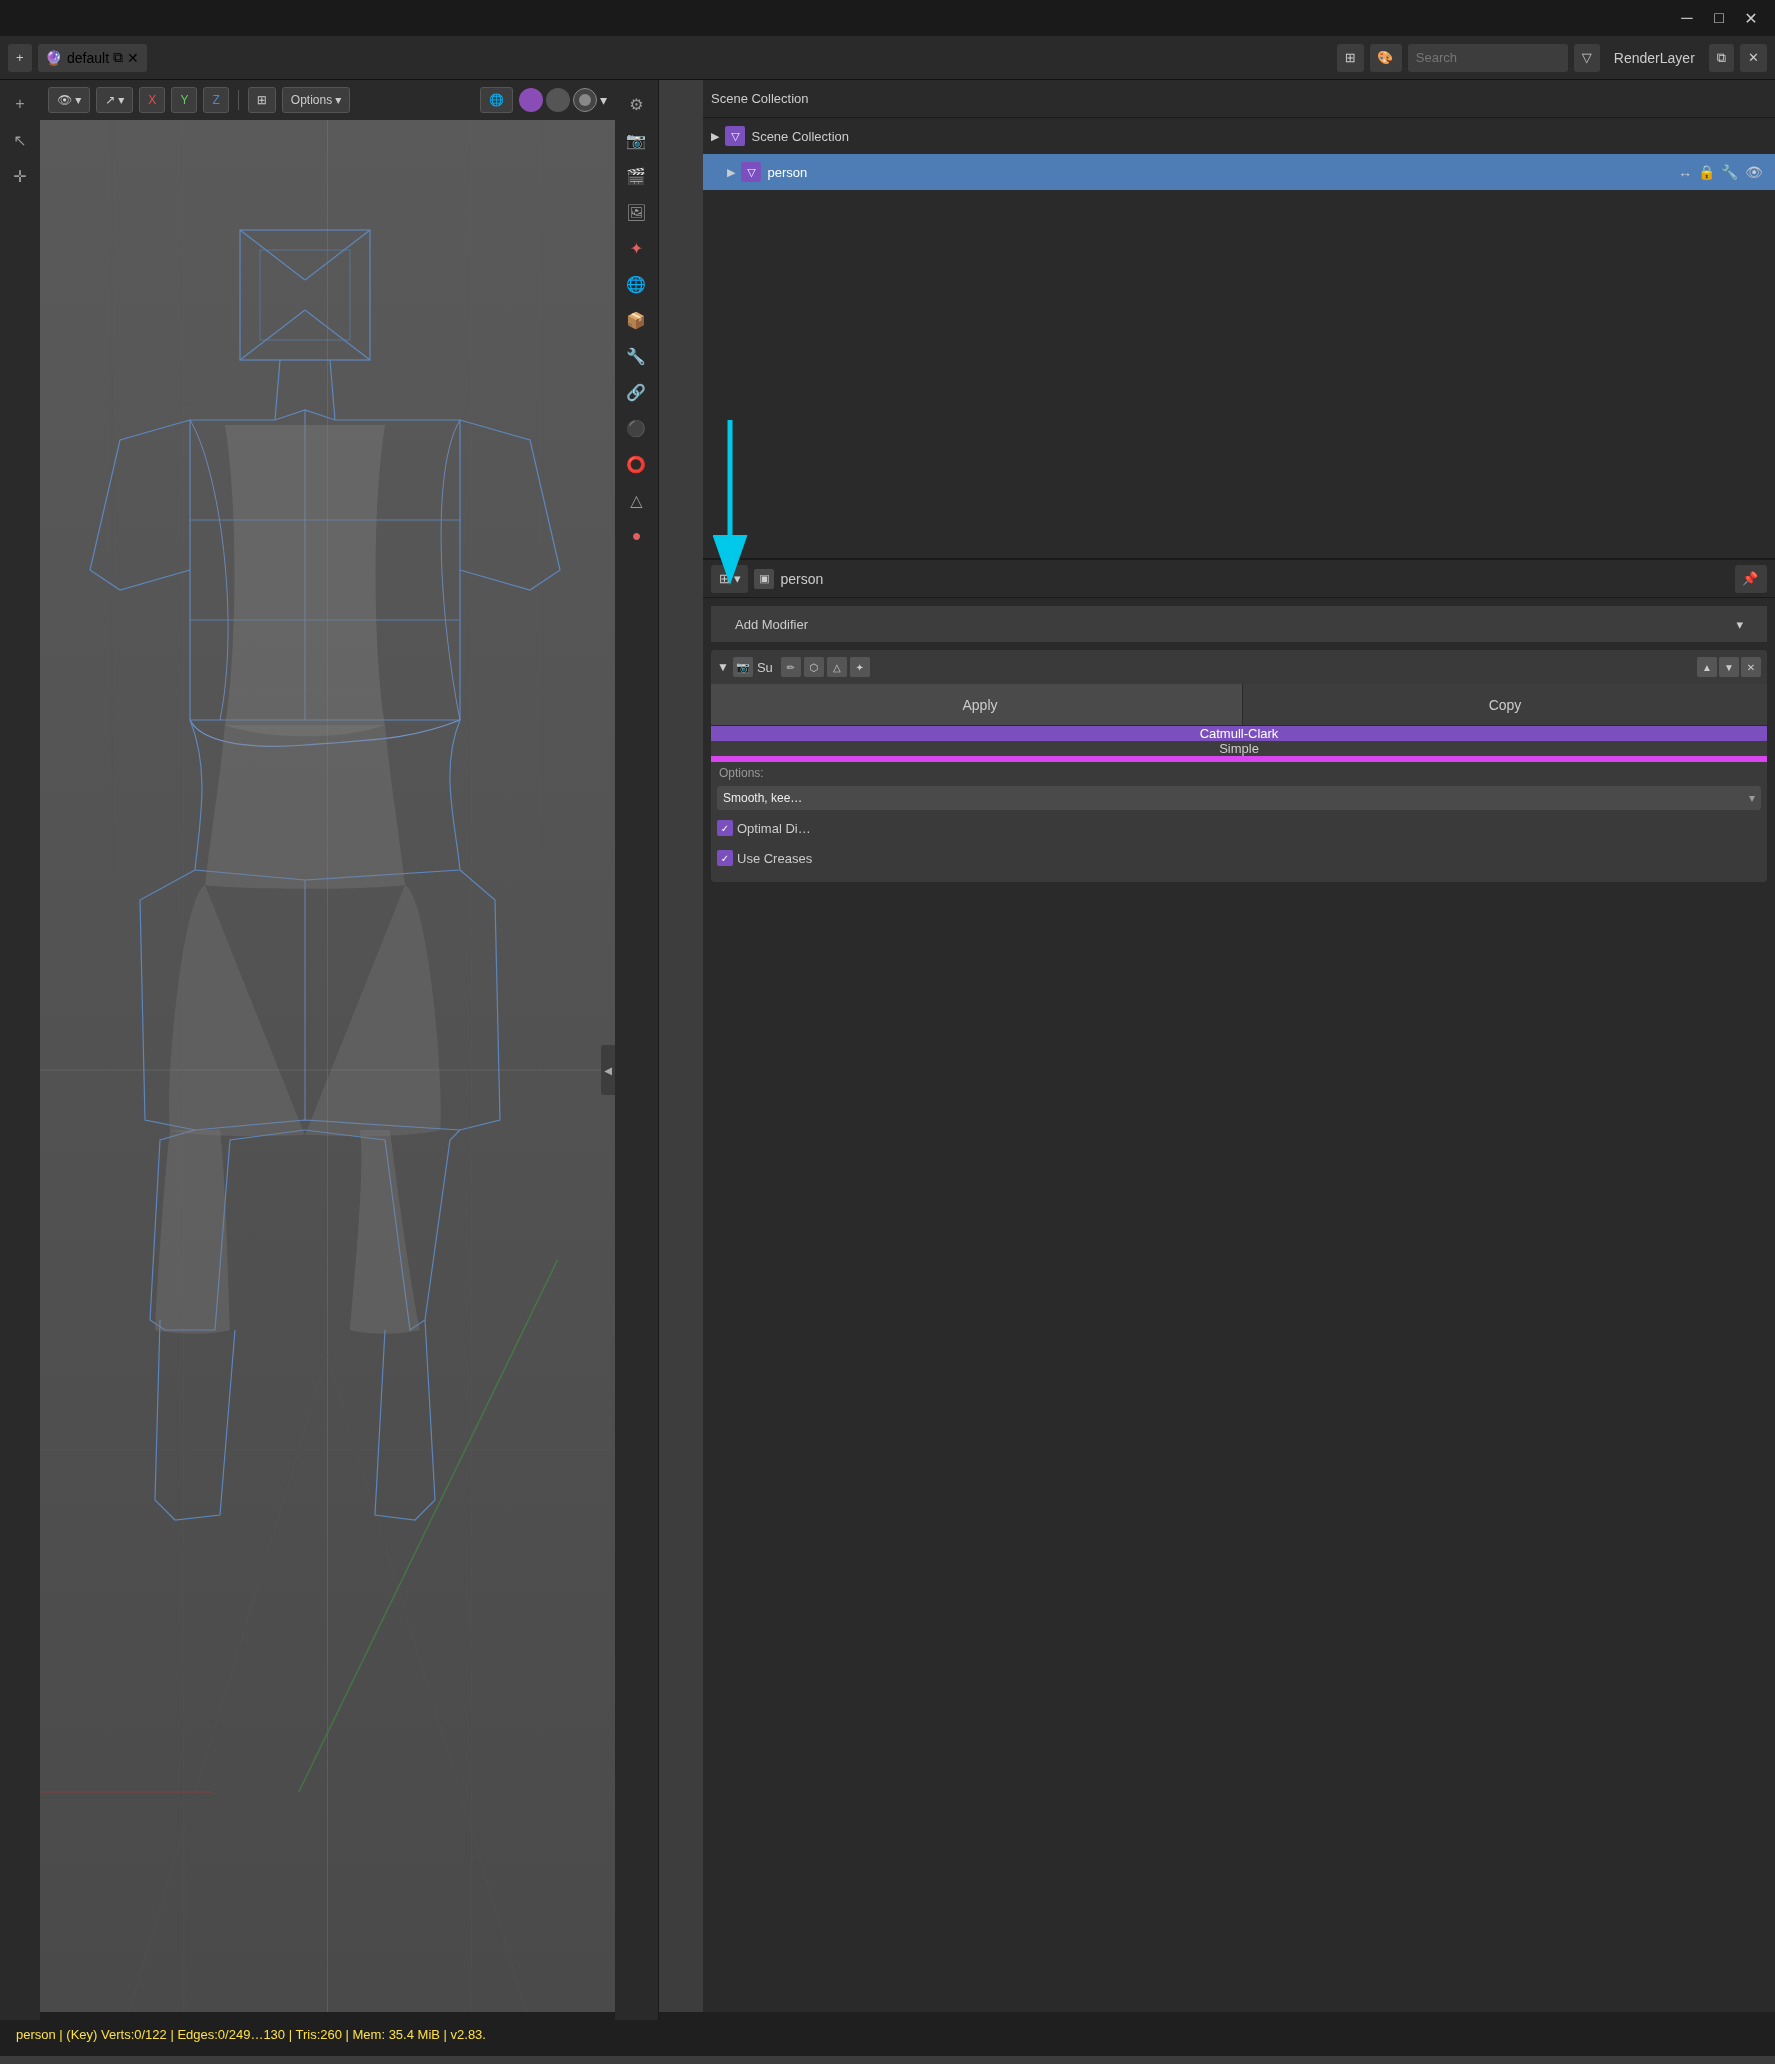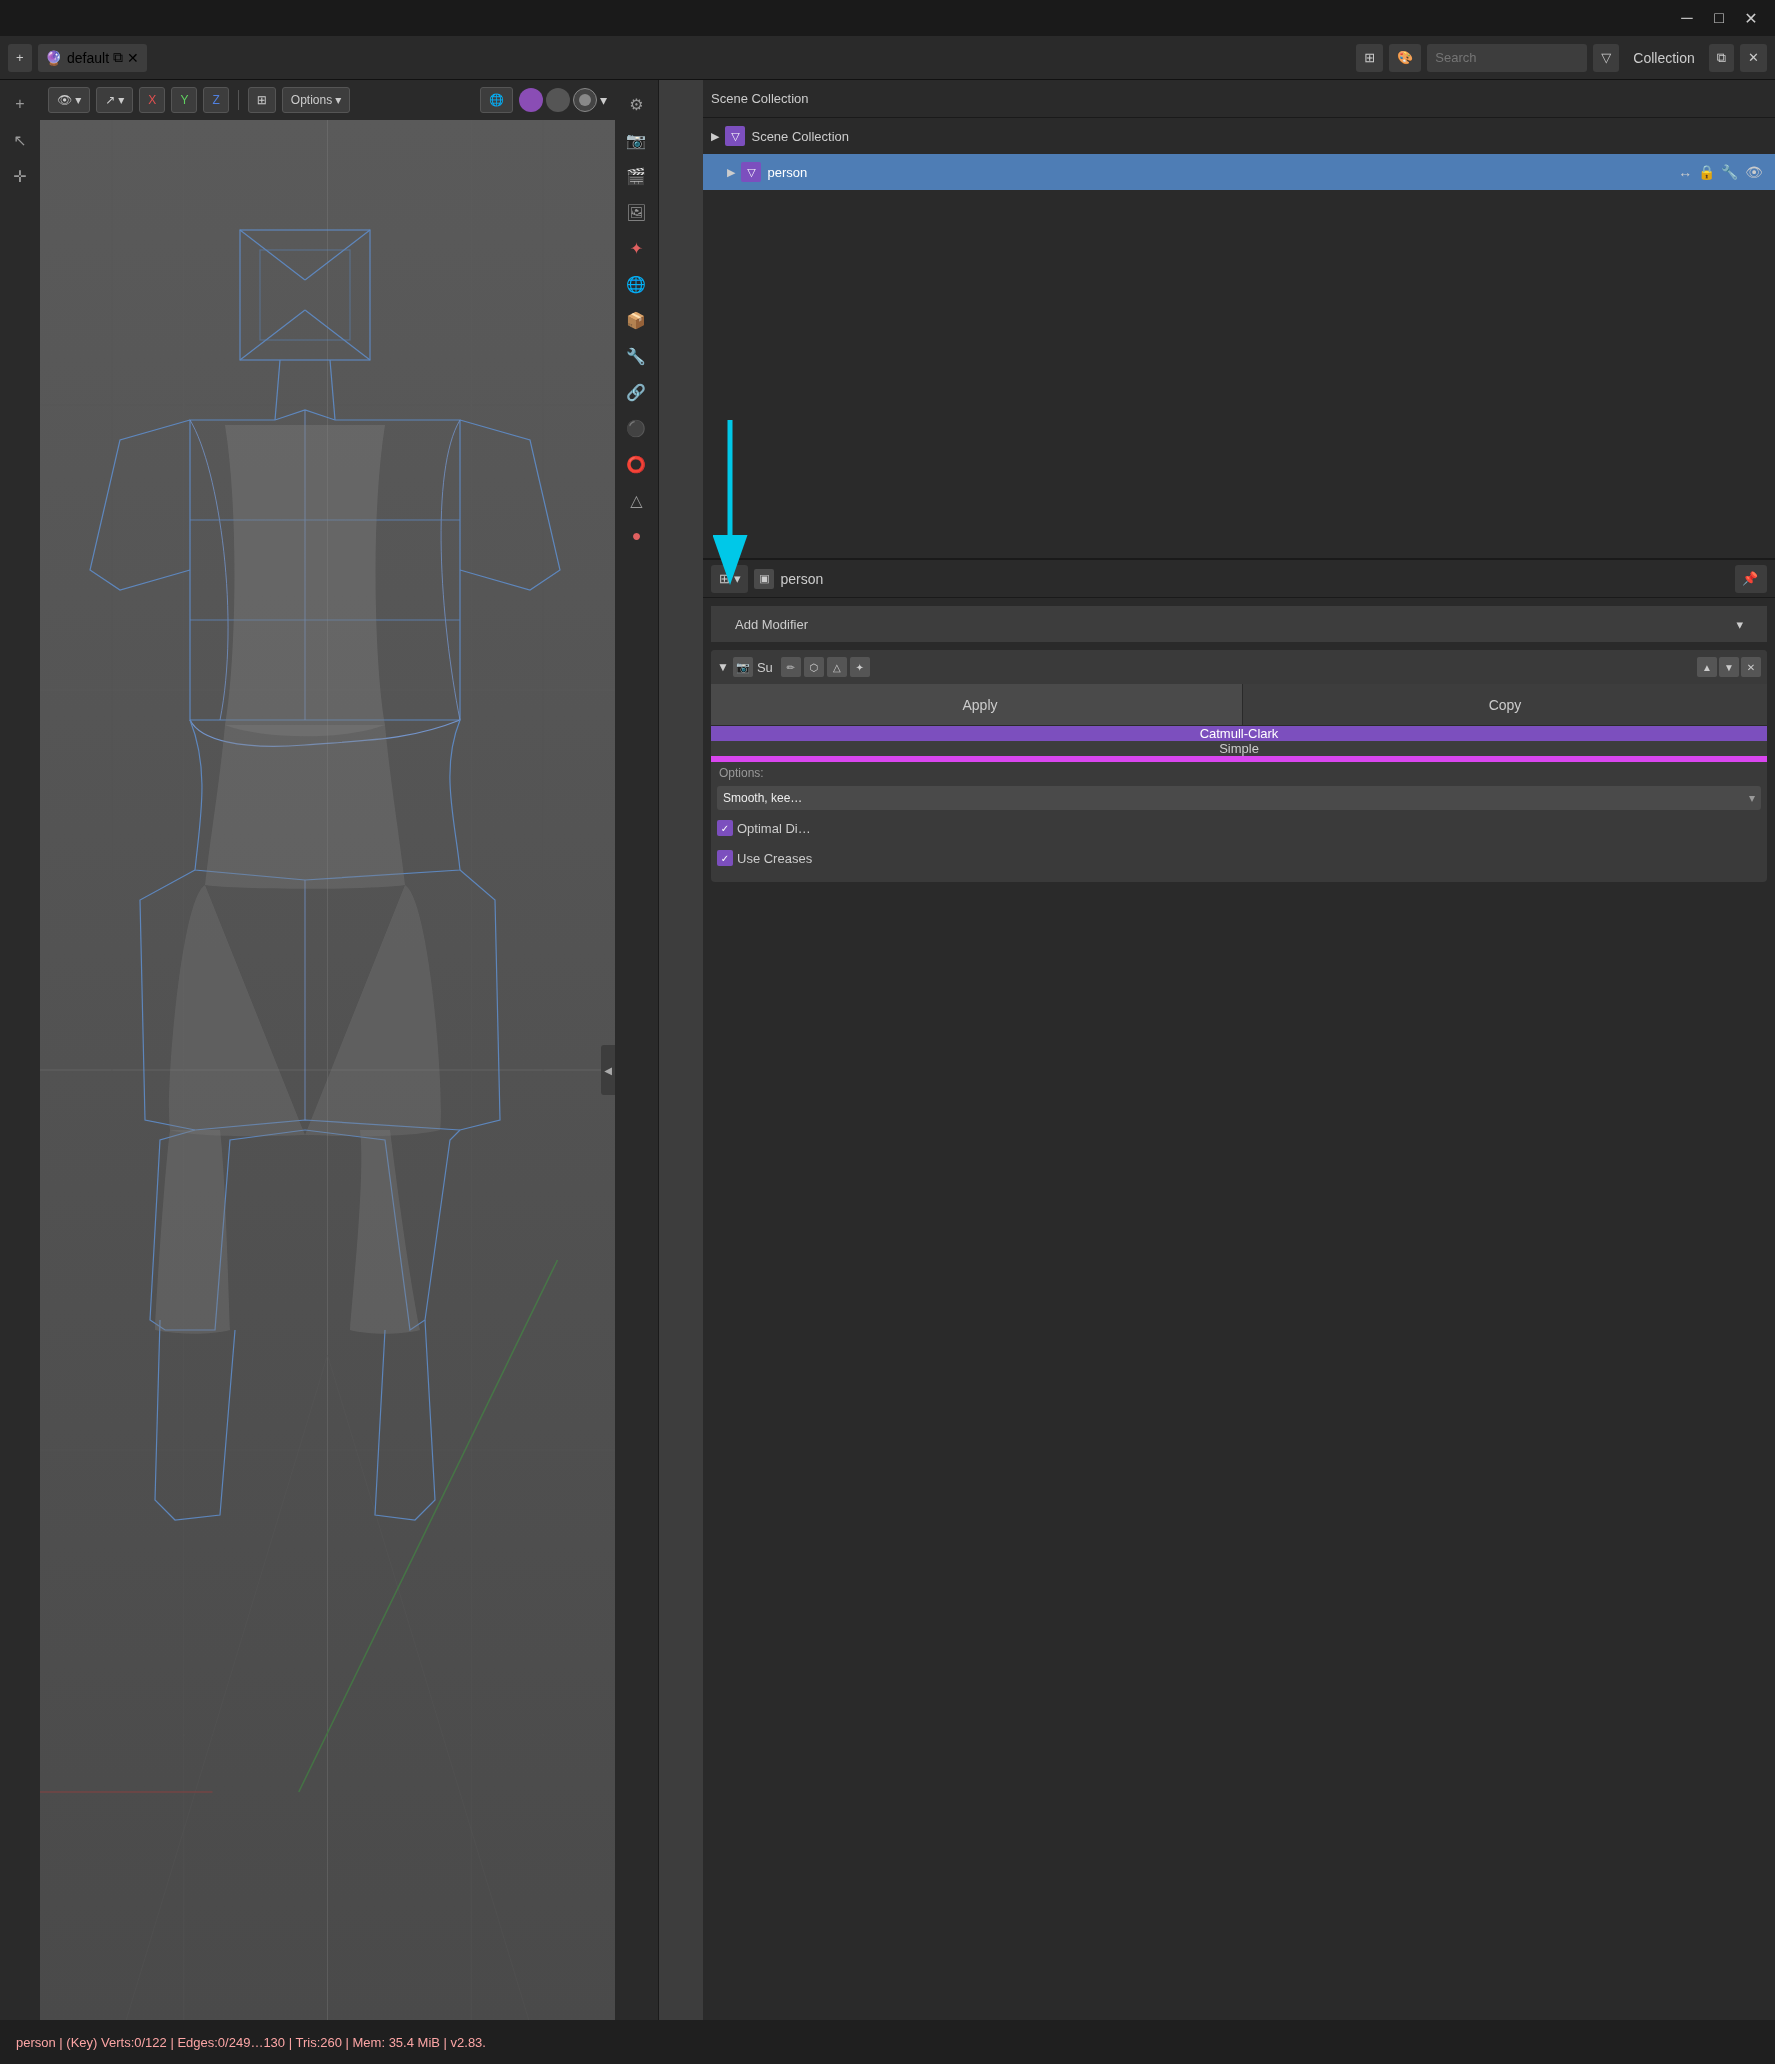--- a/index.html
+++ b/index.html
@@ -373,7 +373,7 @@
     <div class="toolbar-btn">
       <span>▽</span>
     </div>
-    <div style="color:#ccc;font-size:14px;padding:0 8px;">Collection</div>
+    <div style="color:#ccc;font-size:14px;padding:0 8px;">RenderLayer</div>
     <div class="toolbar-btn">⧉</div>
     <div class="toolbar-btn">✕</div>
   </div>

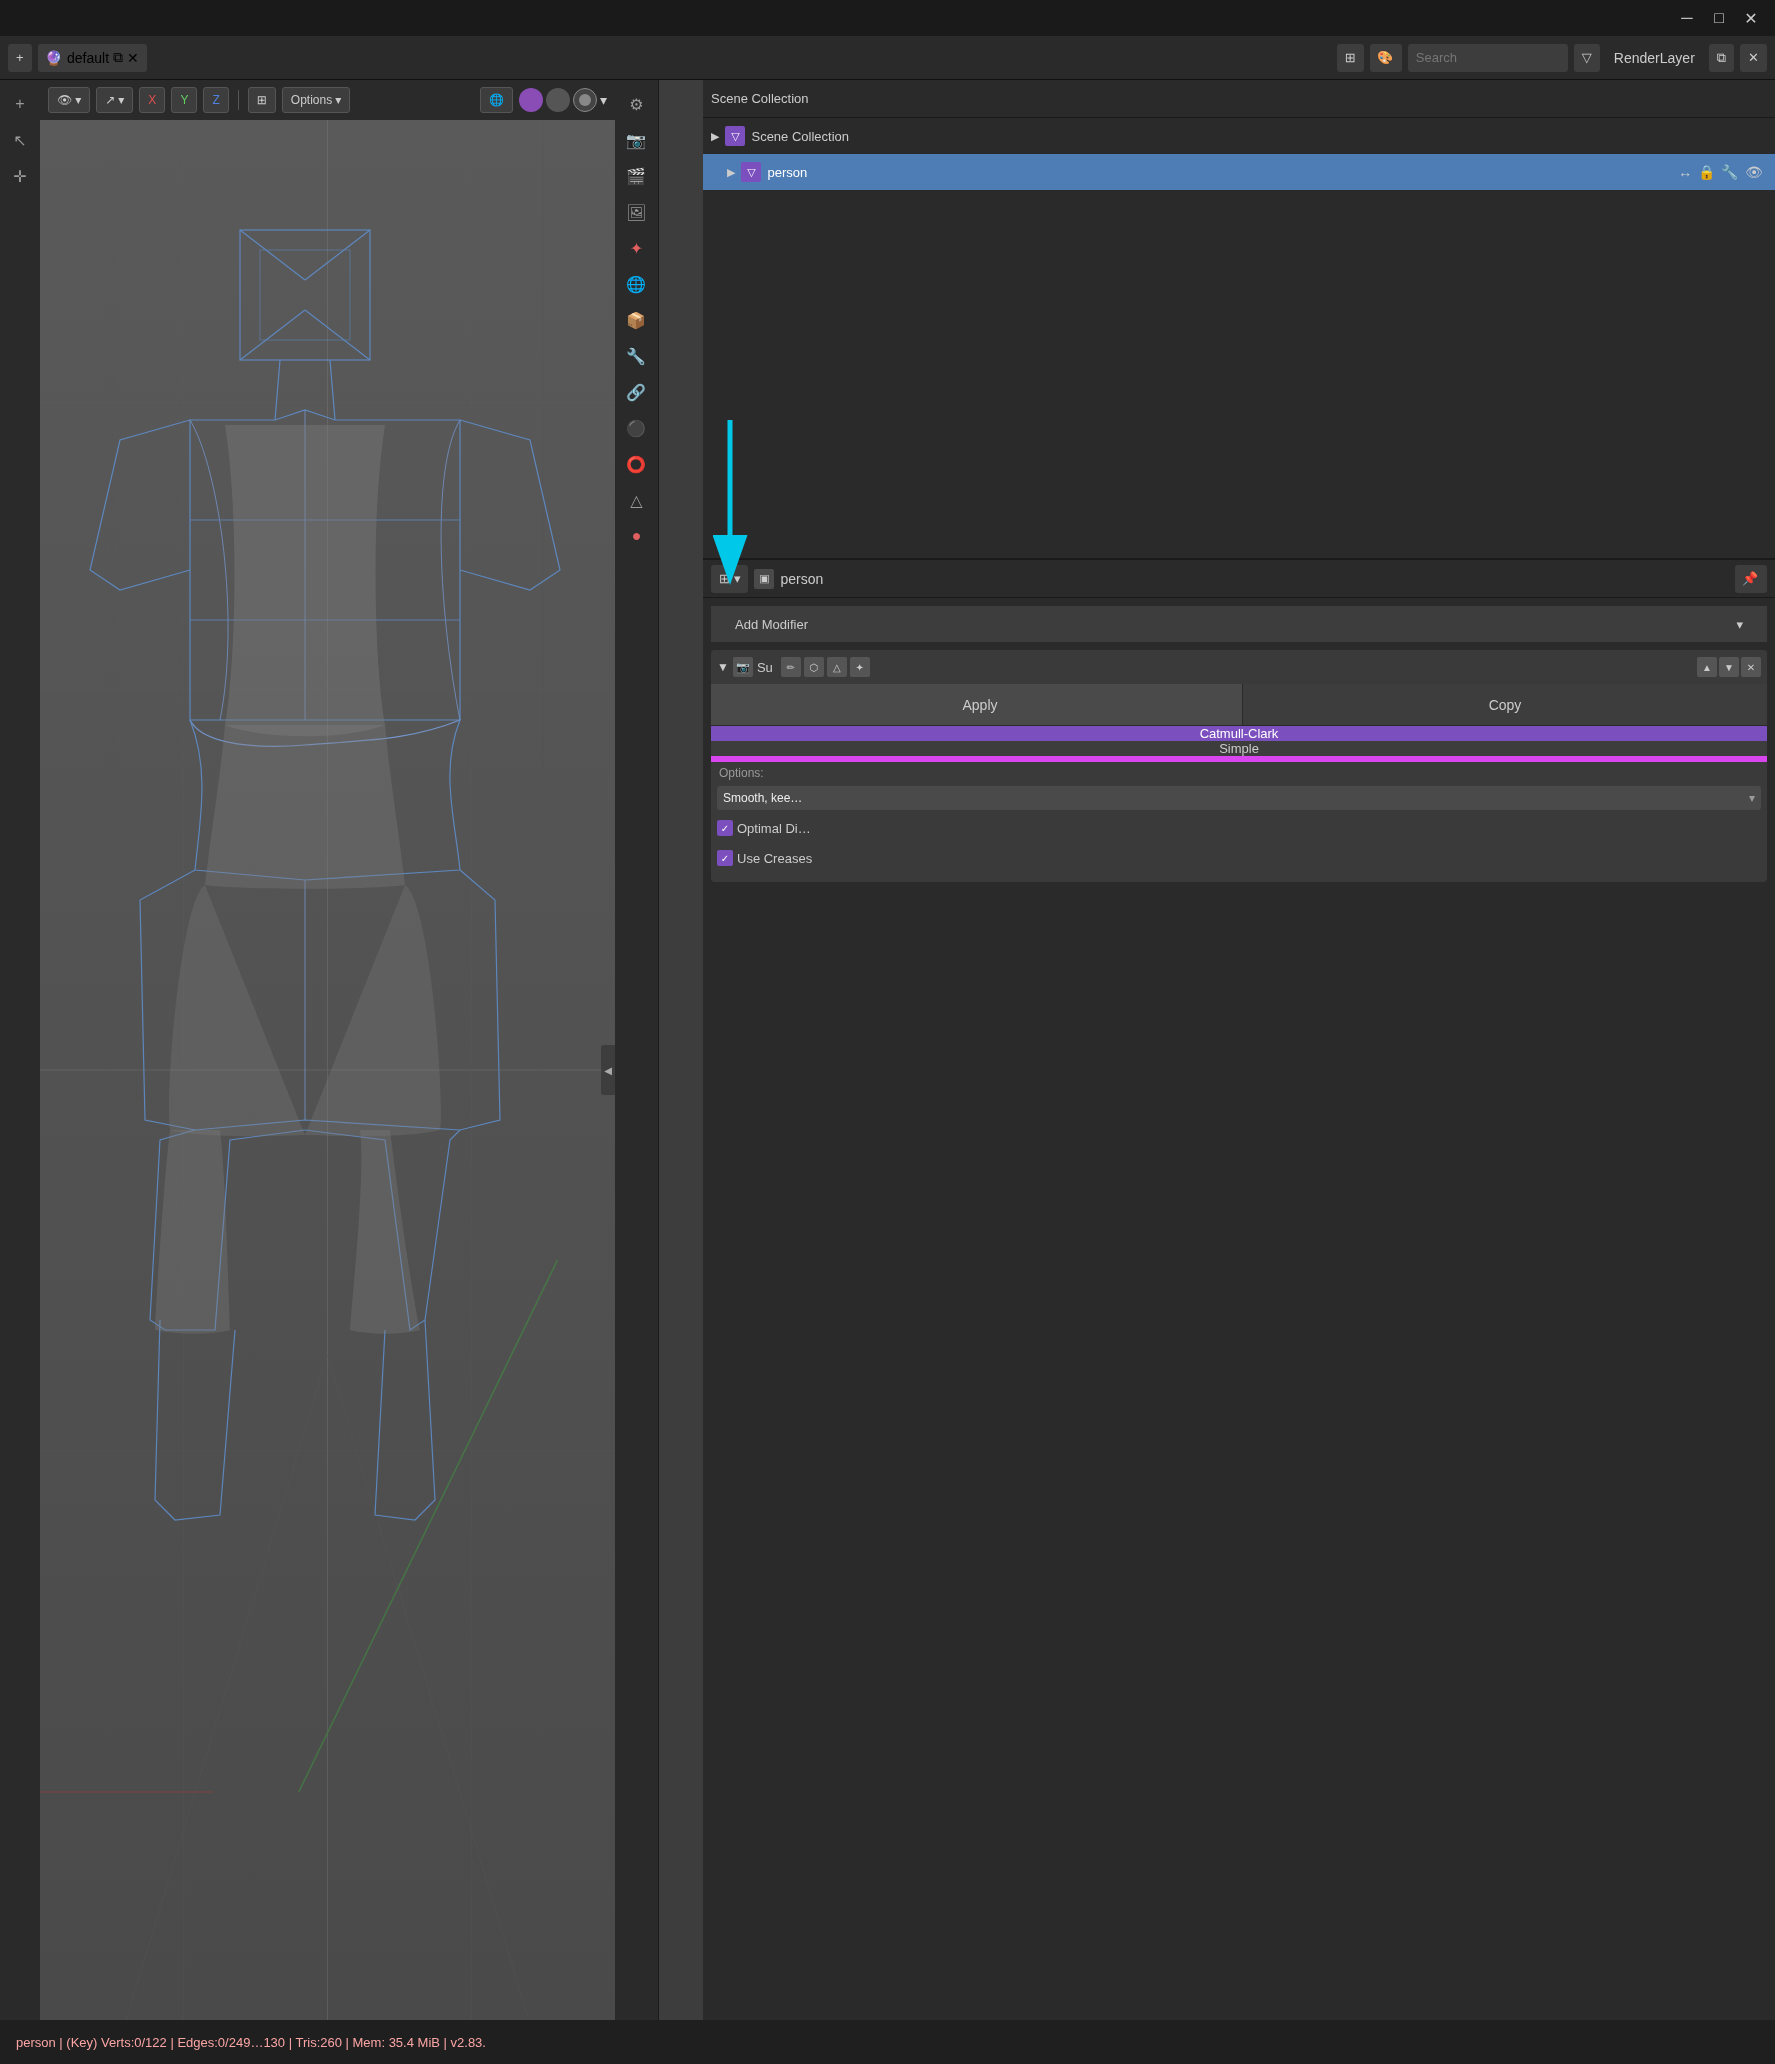--- a/index.html
+++ b/index.html
@@ -293,13 +293,13 @@
     
     .status-bar {
       position: absolute;
-      bottom: 0; left: 0; right: 0;
+      bottom: 8px; left: 0; right: 0;
       height: 44px;
       background: #1f1f1f;
       display: flex;
       align-items: center;
       padding: 0 16px;
-      color: #fca5a5;
+      color: #fde047;
       font-size: 13px;
     }
 

